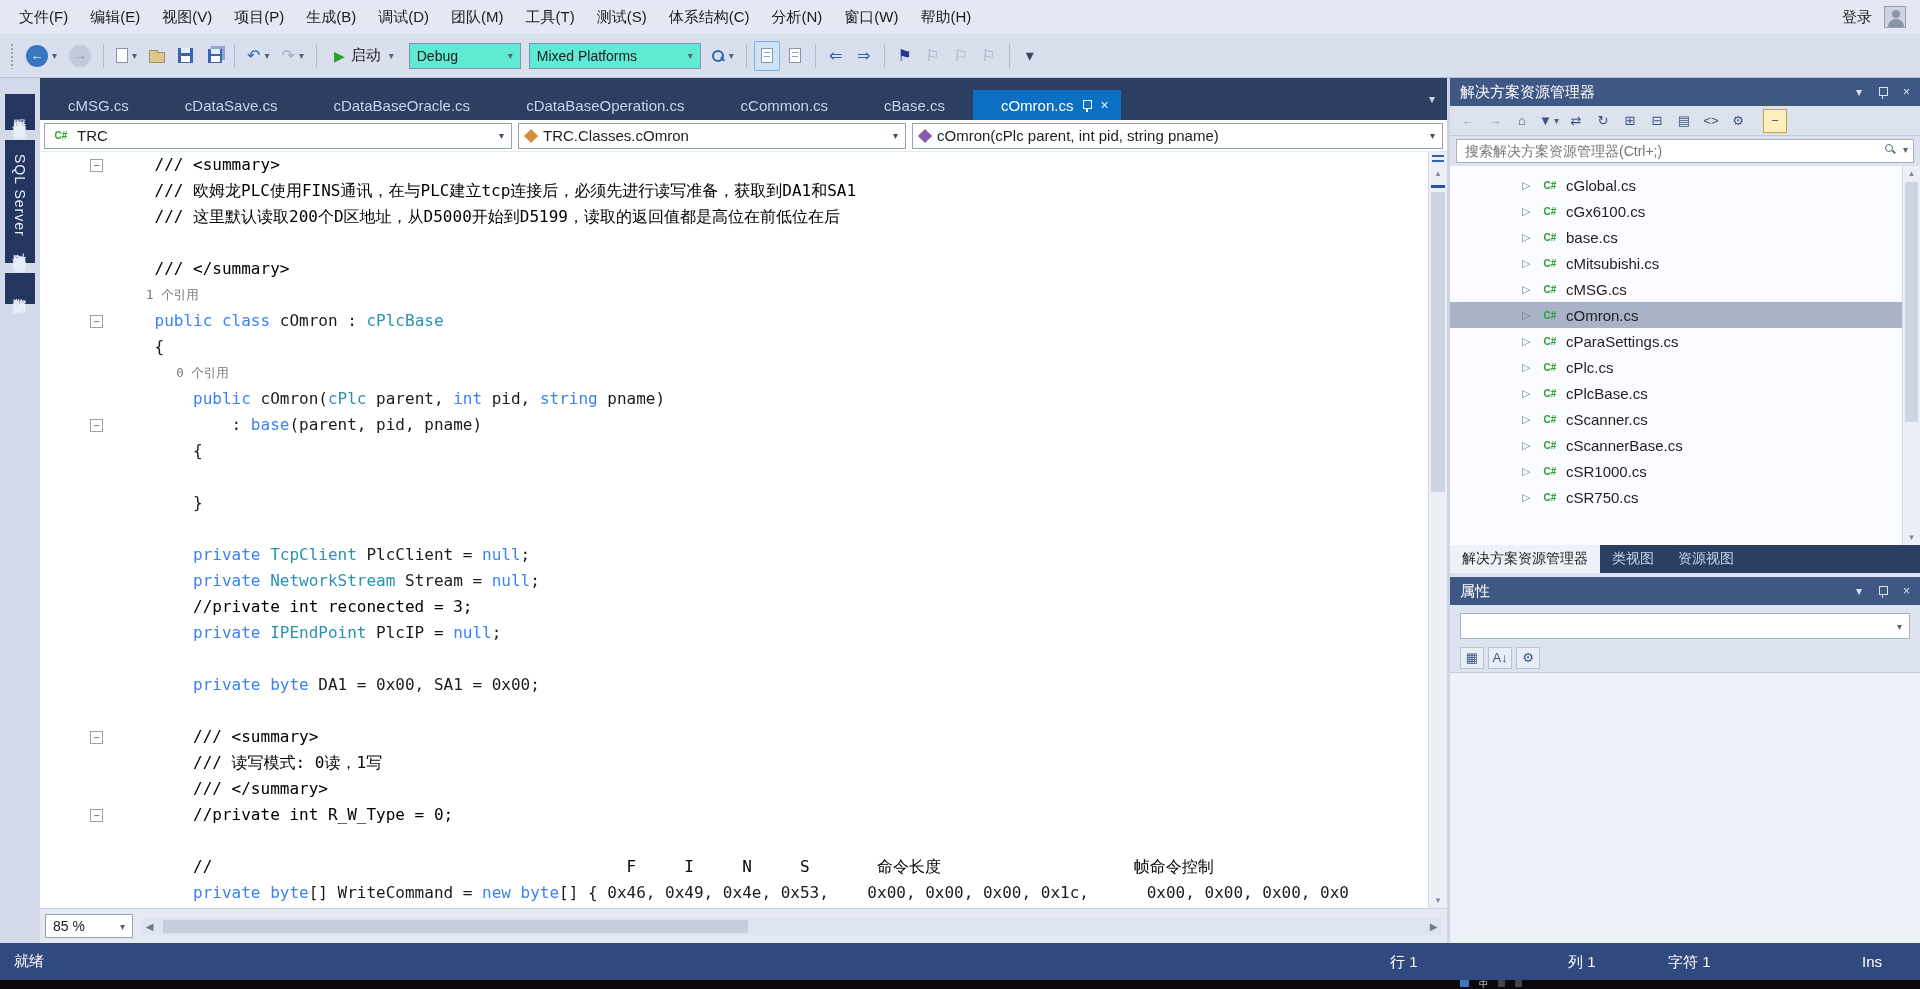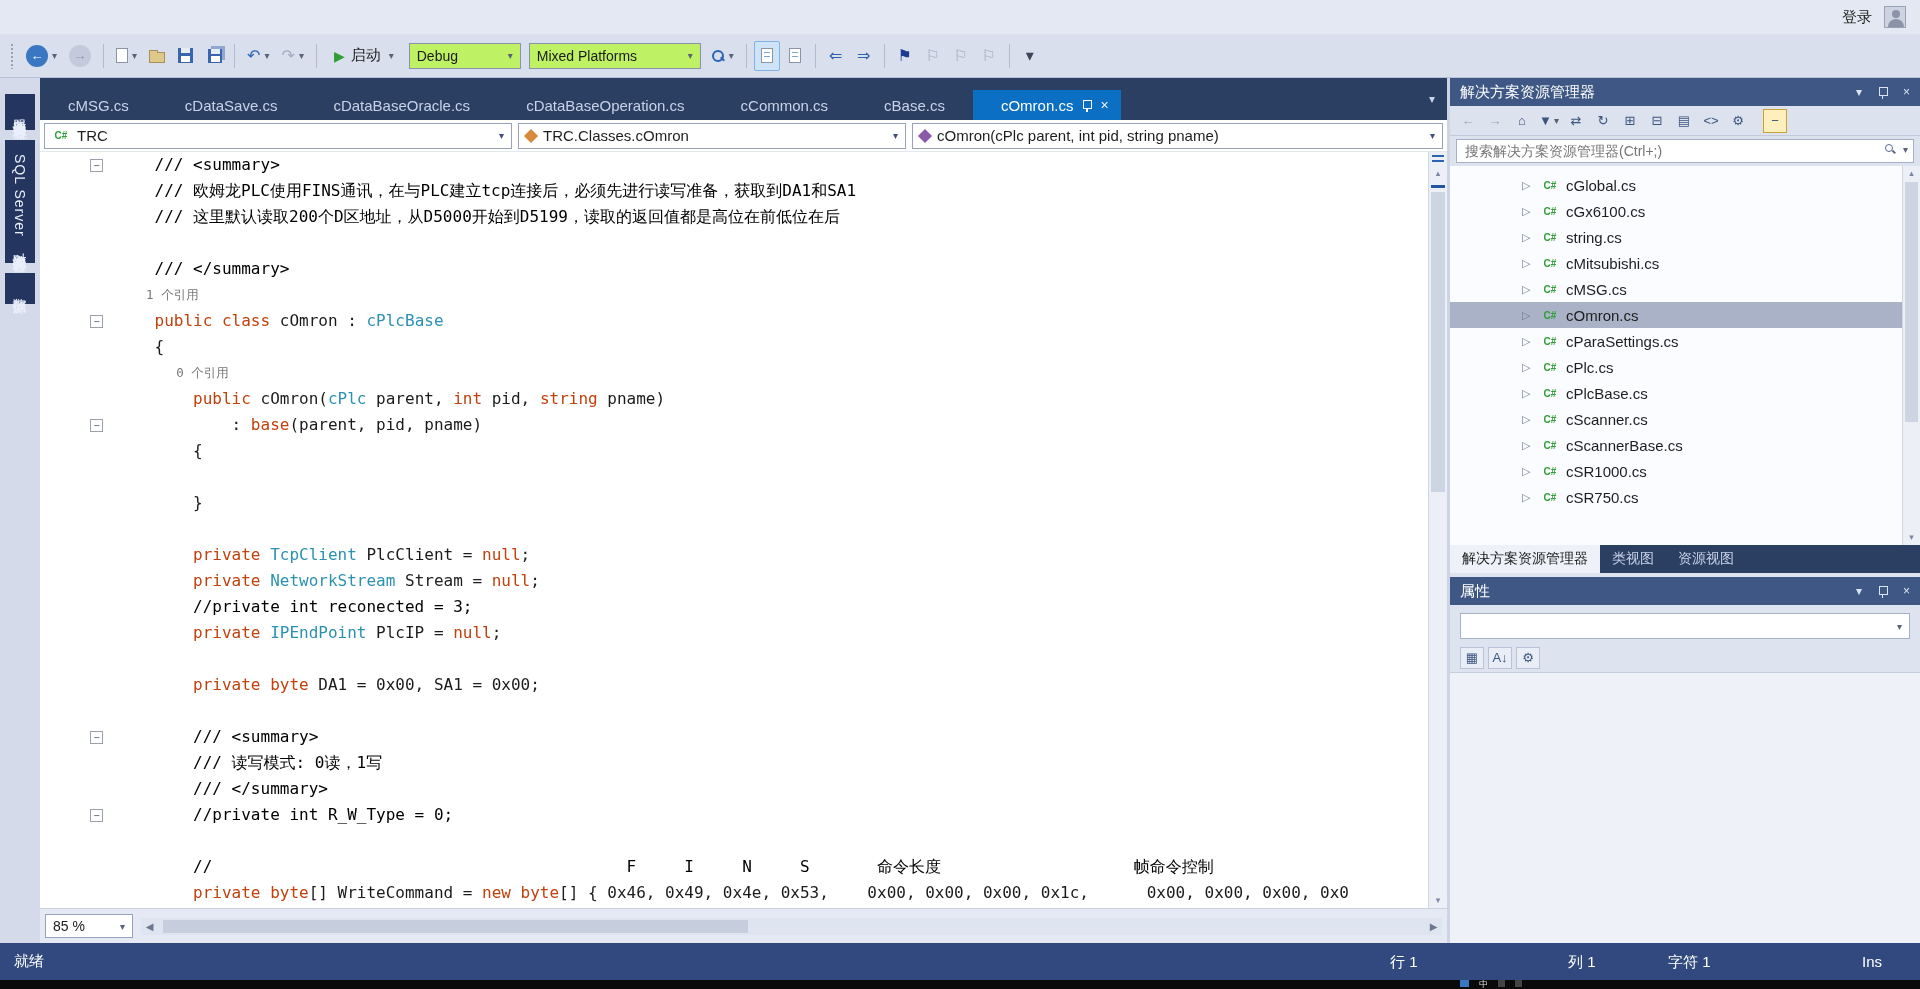--- a/index.html
+++ b/index.html
@@ -140,6 +140,21 @@
 <body>
 
 <div id="menu-bar">
+  <div id="menu-items" style="display: flex;">
+      <div class="menu-item">文件(F)</div>
+      <div class="menu-item">编辑(E)</div>
+      <div class="menu-item">视图(V)</div>
+      <div class="menu-item">项目(P)</div>
+      <div class="menu-item">生成(B)</div>
+      <div class="menu-item">调试(D)</div>
+      <div class="menu-item">团队(M)</div>
+      <div class="menu-item">工具(T)</div>
+      <div class="menu-item">测试(S)</div>
+      <div class="menu-item">体系结构(C)</div>
+      <div class="menu-item">分析(N)</div>
+      <div class="menu-item">窗口(W)</div>
+      <div class="menu-item">帮助(H)</div>
+    </div>
   <div class="menu-right">
     <span>登录</span>
     <span class="avatar"></span>

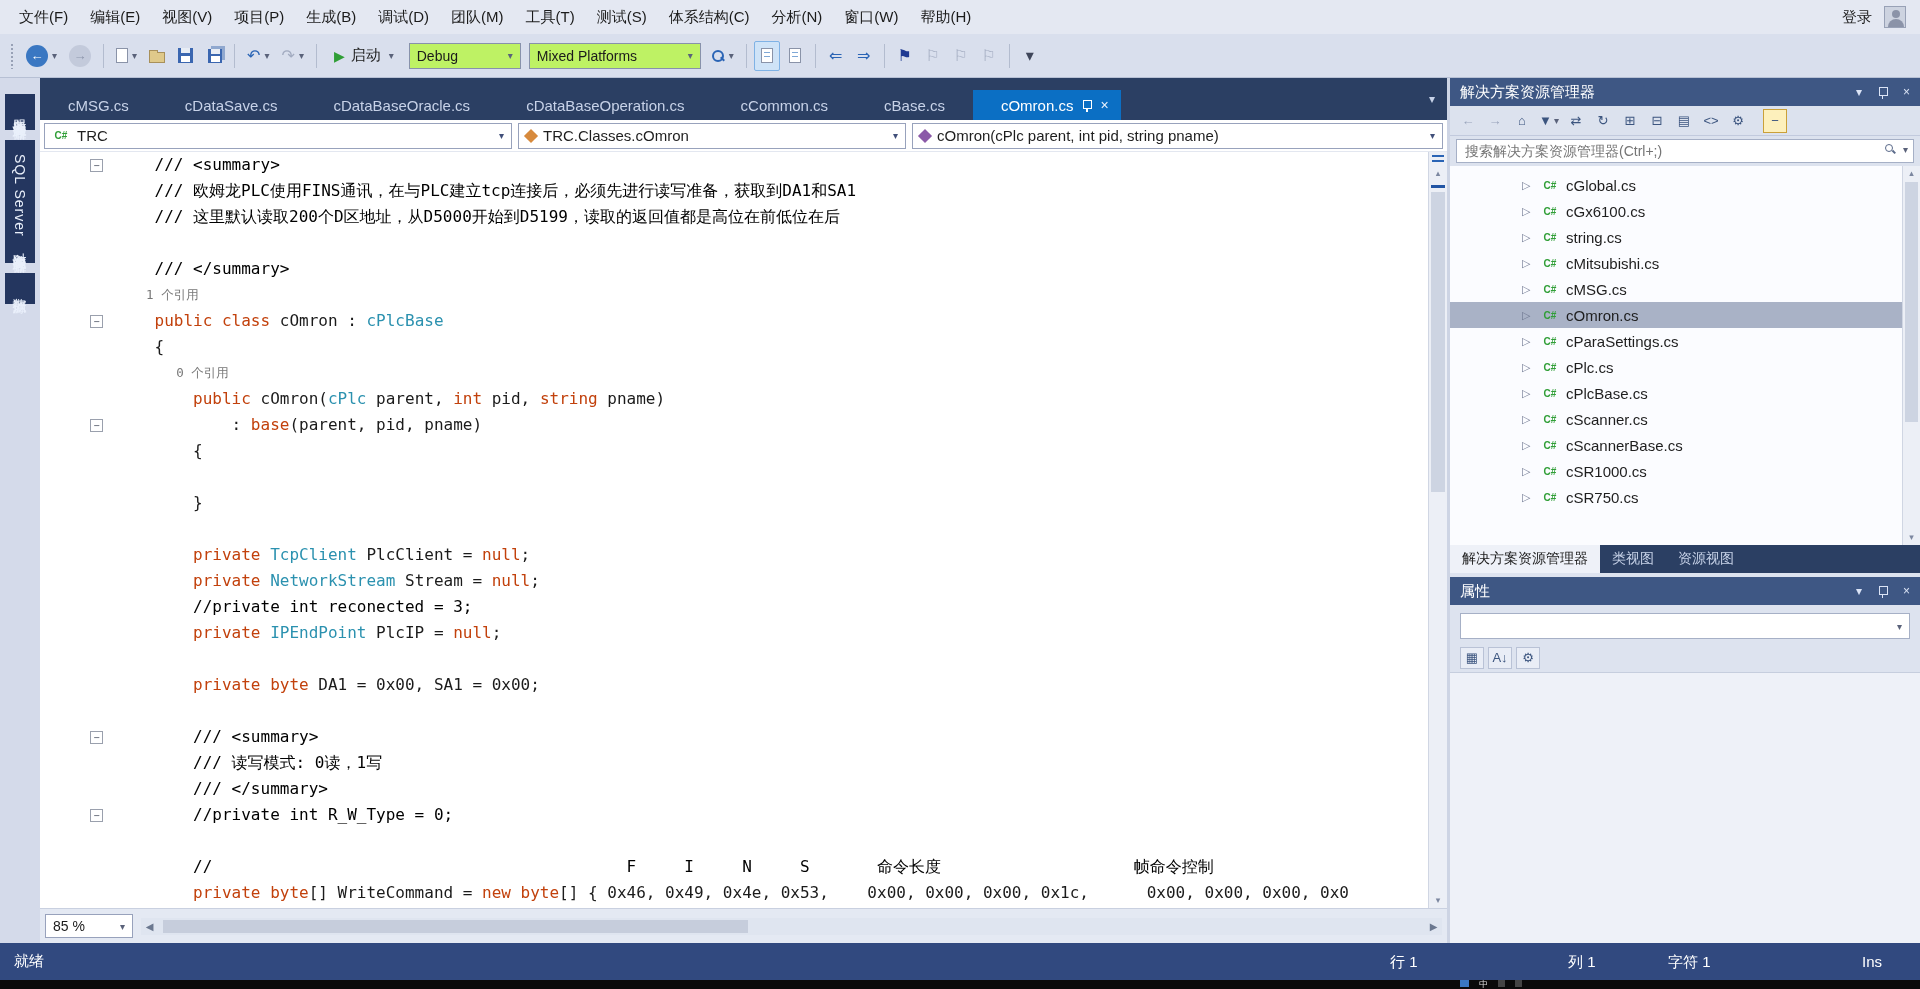--- a/index.html
+++ b/index.html
@@ -27,7 +27,7 @@
   .circle-blue{background:#3a77c2;color:#fff}
   .circle-gray{background:#c3cadb;color:#8d96ab}
   .dd{font-size:10px;color:#5a627a;margin-left:2px}
-  .tcombo{height:26px;background:#bef264;border:1px solid #8892ab;display:flex;align-items:center;padding:0 7px;font-size:14px;margin:0 3px}
+  .tcombo{height:26px;background:#5eead4;border:1px solid #8892ab;display:flex;align-items:center;padding:0 7px;font-size:14px;margin:0 3px}
   .tcombo .dd{margin-left:auto;padding-left:8px}
   #combo-config{width:112px}
   #combo-platform{width:172px}

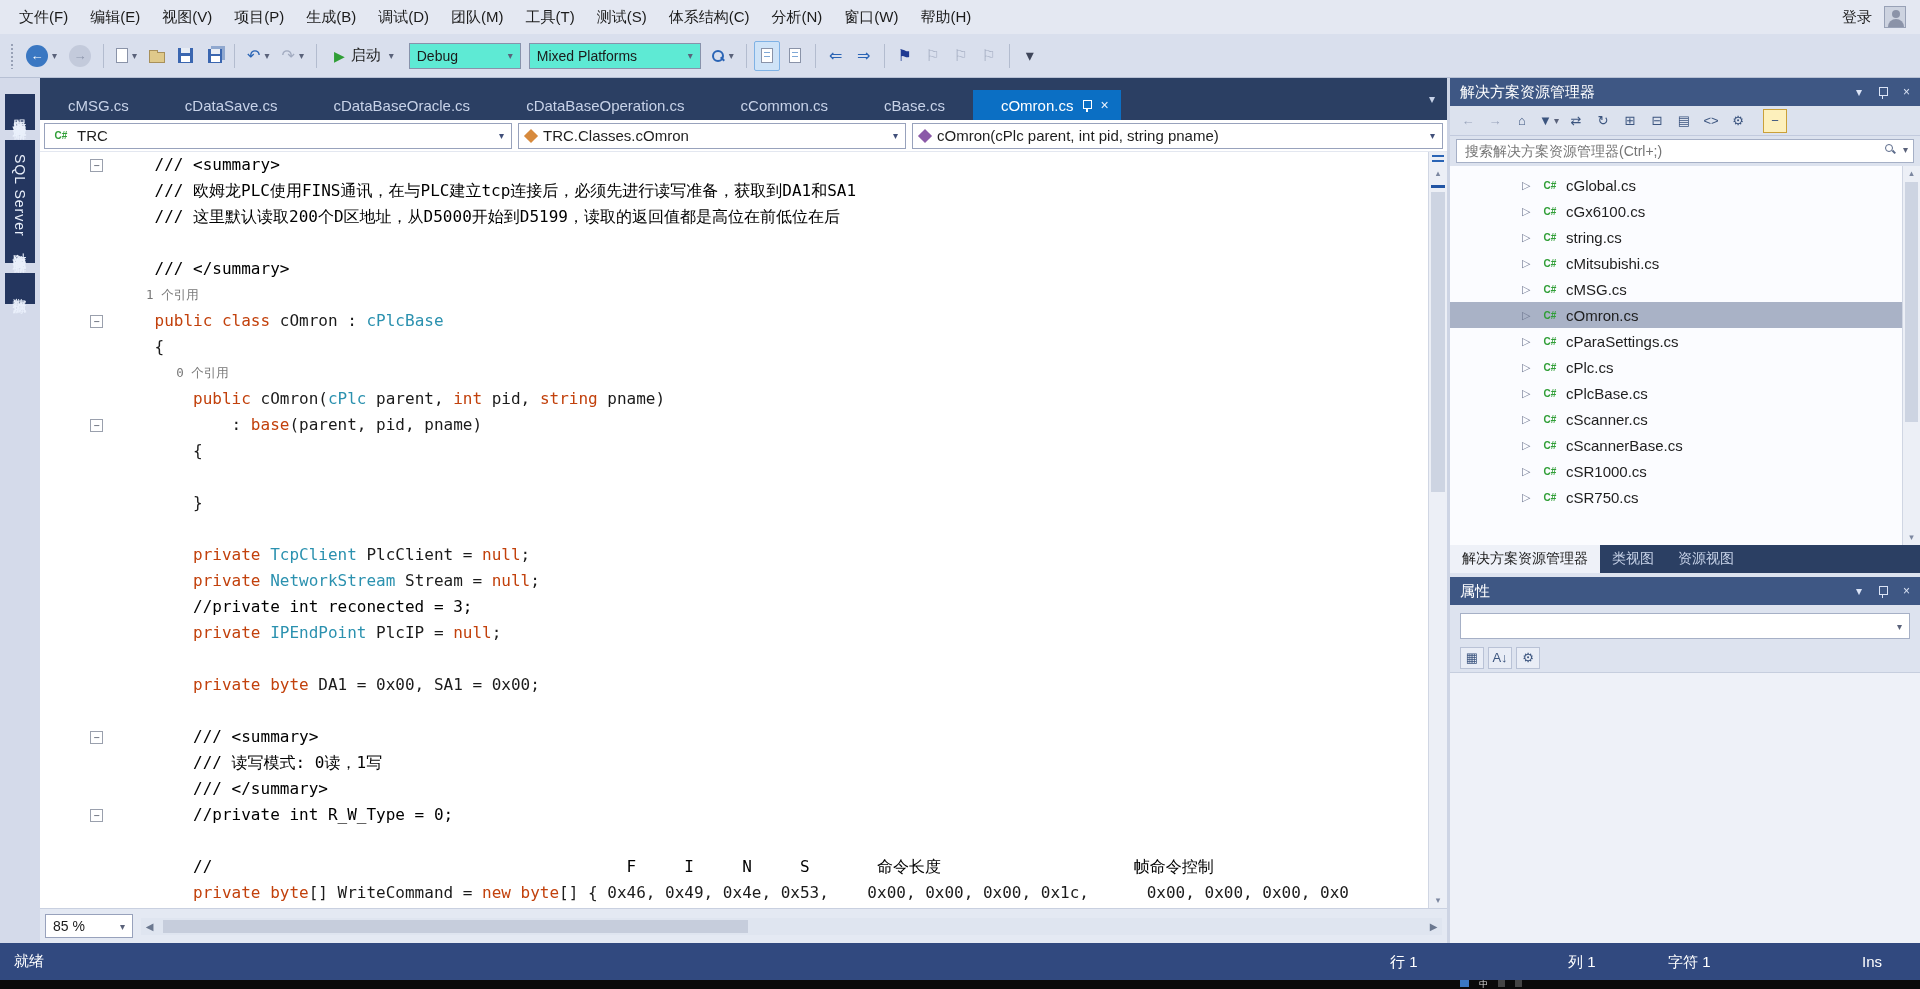--- a/index.html
+++ b/index.html
@@ -503,7 +503,7 @@
           <div class="trow">
             <span class="texp">▷</span>
             <span class="csicon">C#</span>
-            <span class="tlabel">string.cs</span>
+            <span class="tlabel">base.cs</span>
           </div>
           <div class="trow">
             <span class="texp">▷</span>

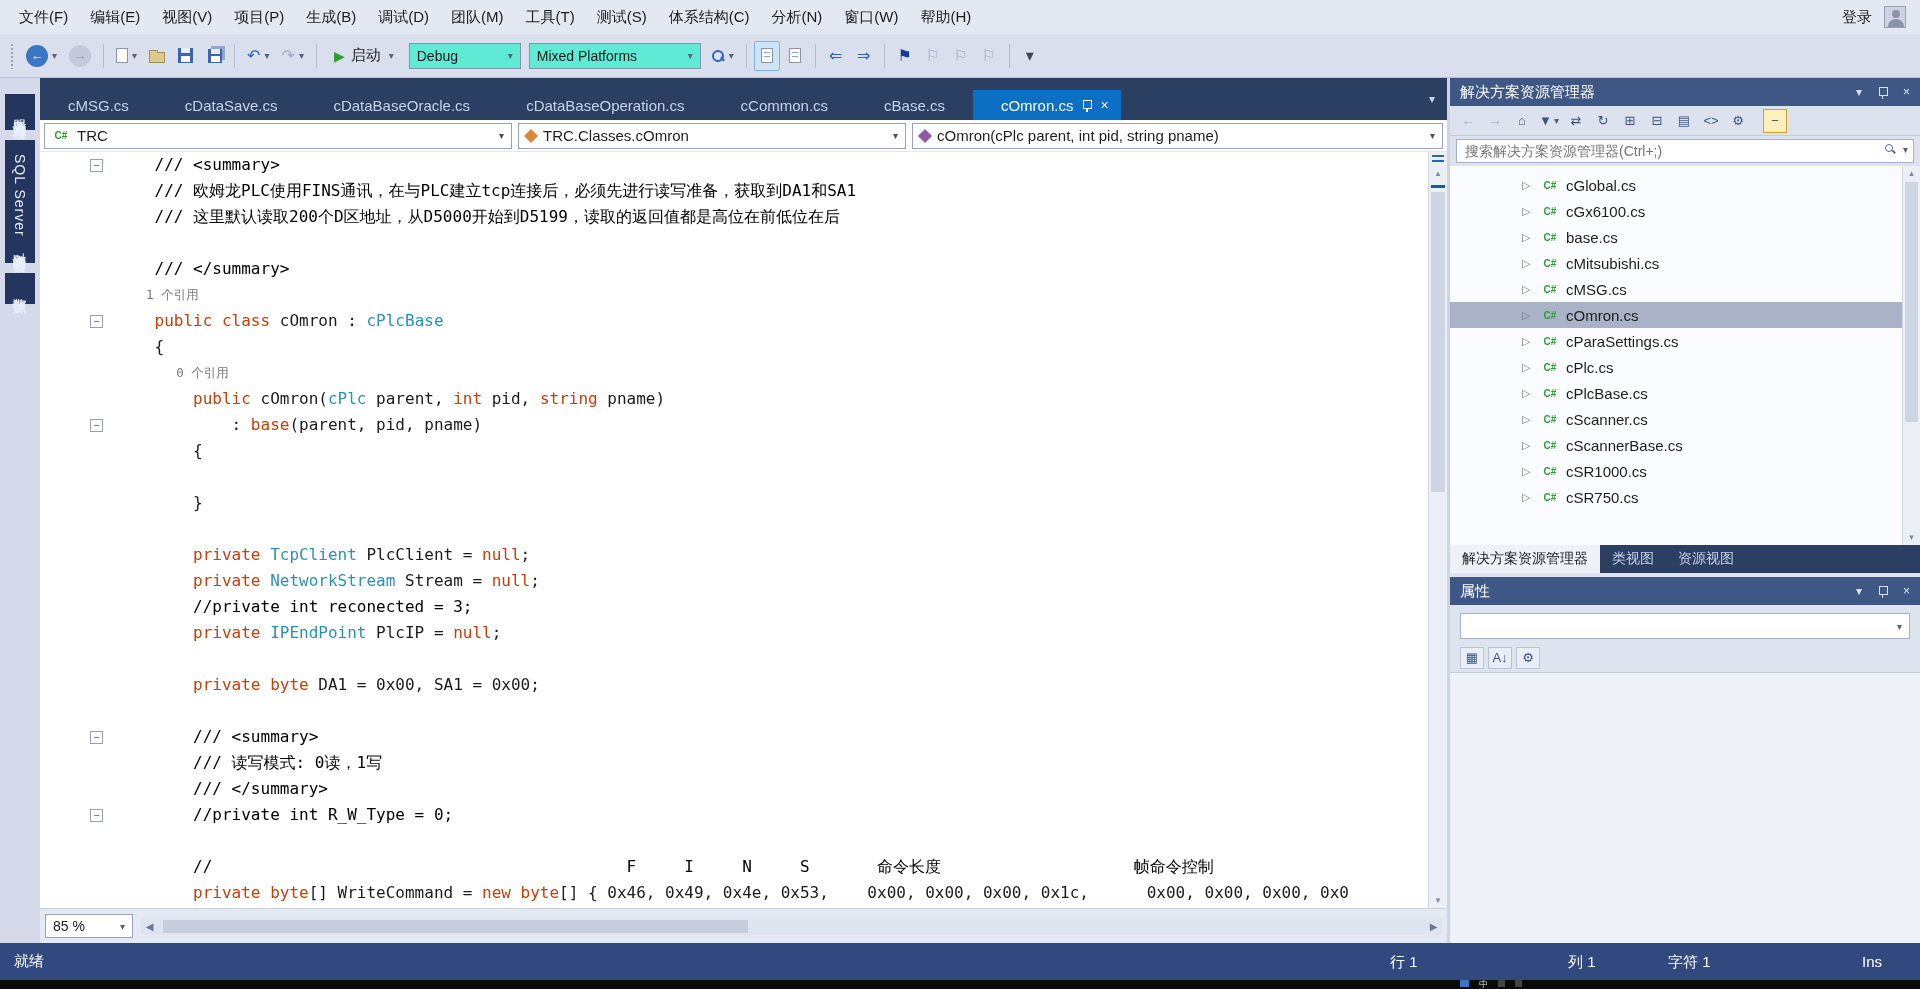--- a/index.html
+++ b/index.html
@@ -75,7 +75,7 @@
   .foldbox{position:absolute;left:50px;top:7px;width:13px;height:13px;border:1px solid #9aa0ad;background:#fff;color:#5a6170;font:10px/11px "DejaVu Sans Mono",monospace;text-align:center}
   .ccode{white-space:pre;font:16px/26px "DejaVu Sans Mono",monospace}
   .ccode.lens{font-size:12.5px}
-  .tk-cm{color:#000000}.tk-k{color:#c2410c}.tk-ty{color:#2b91af}.tk-pl{color:#1b1b1b}.tk-gr{color:#777}
+  .tk-cm{color:#000000}.tk-k{color:#3b82f6}.tk-ty{color:#2b91af}.tk-pl{color:#1b1b1b}.tk-gr{color:#777}
 
   #vscroll{position:absolute;top:0;right:0;bottom:0;width:19px;background:#eceff6;border-left:1px solid #d0d6e3}
   .hgrip{height:9px;margin:3px 3px 2px;background:repeating-linear-gradient(to bottom,#2a64b5 0 2px,#eceff6 2px 5px)}

